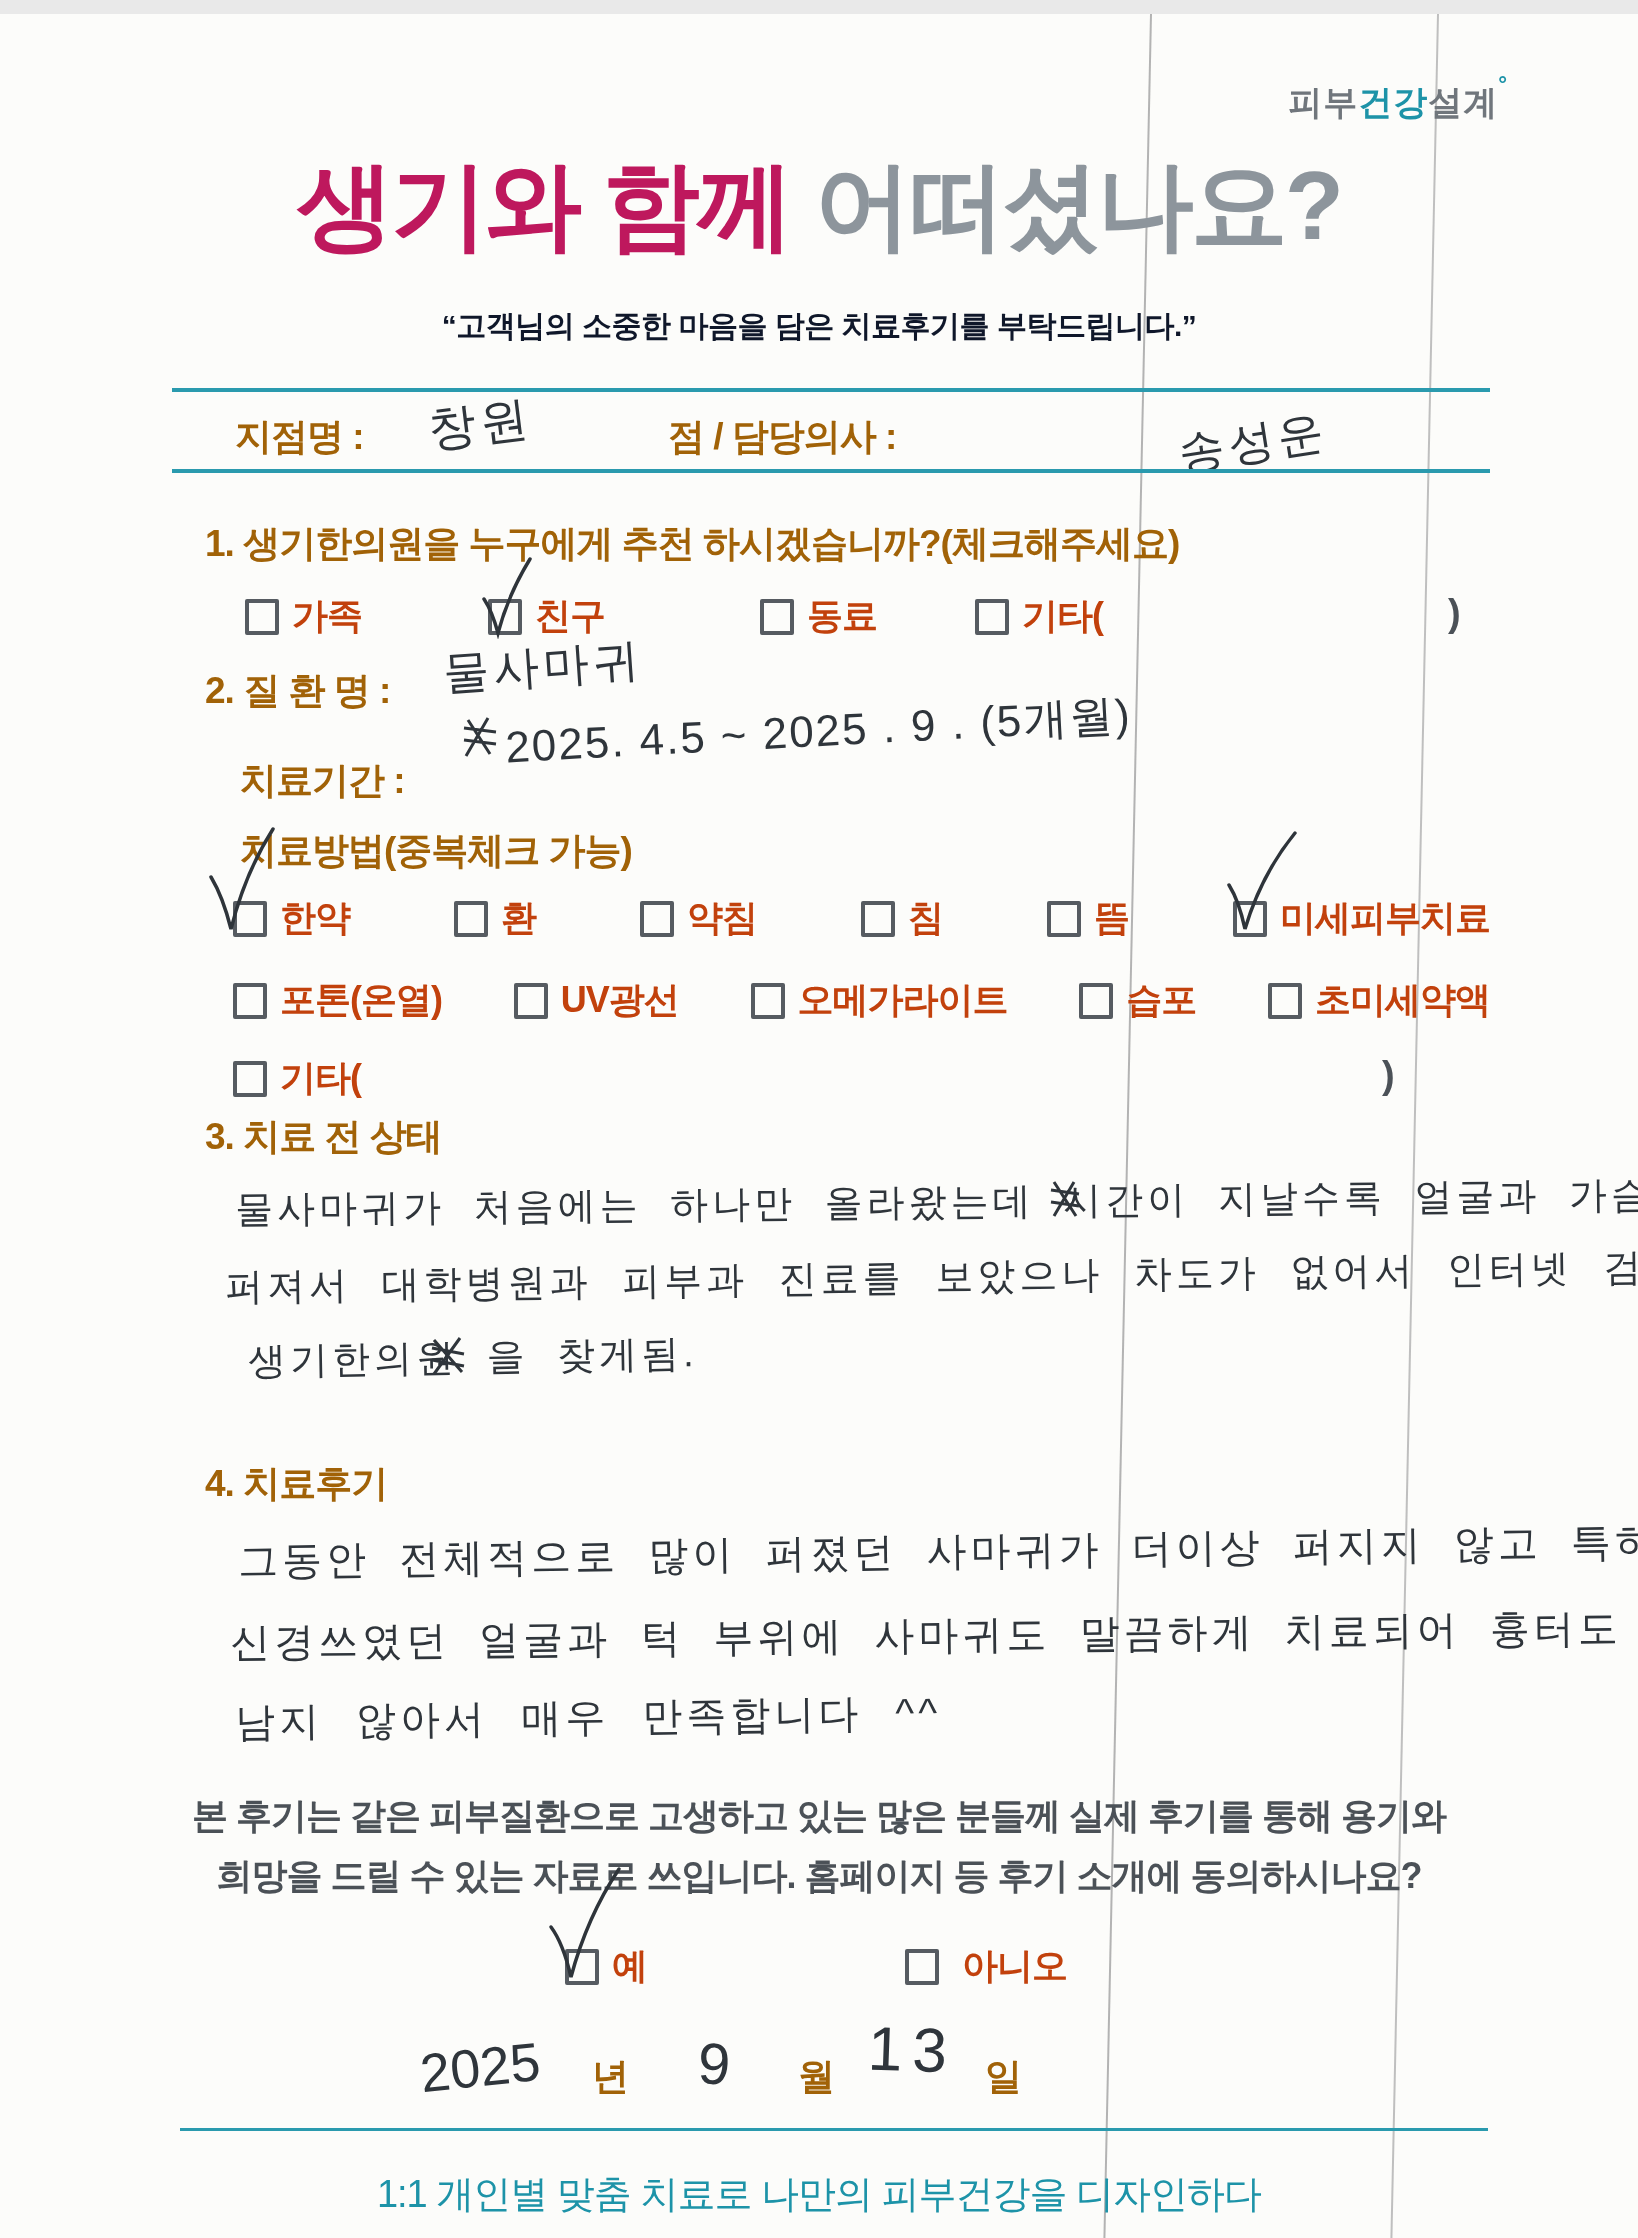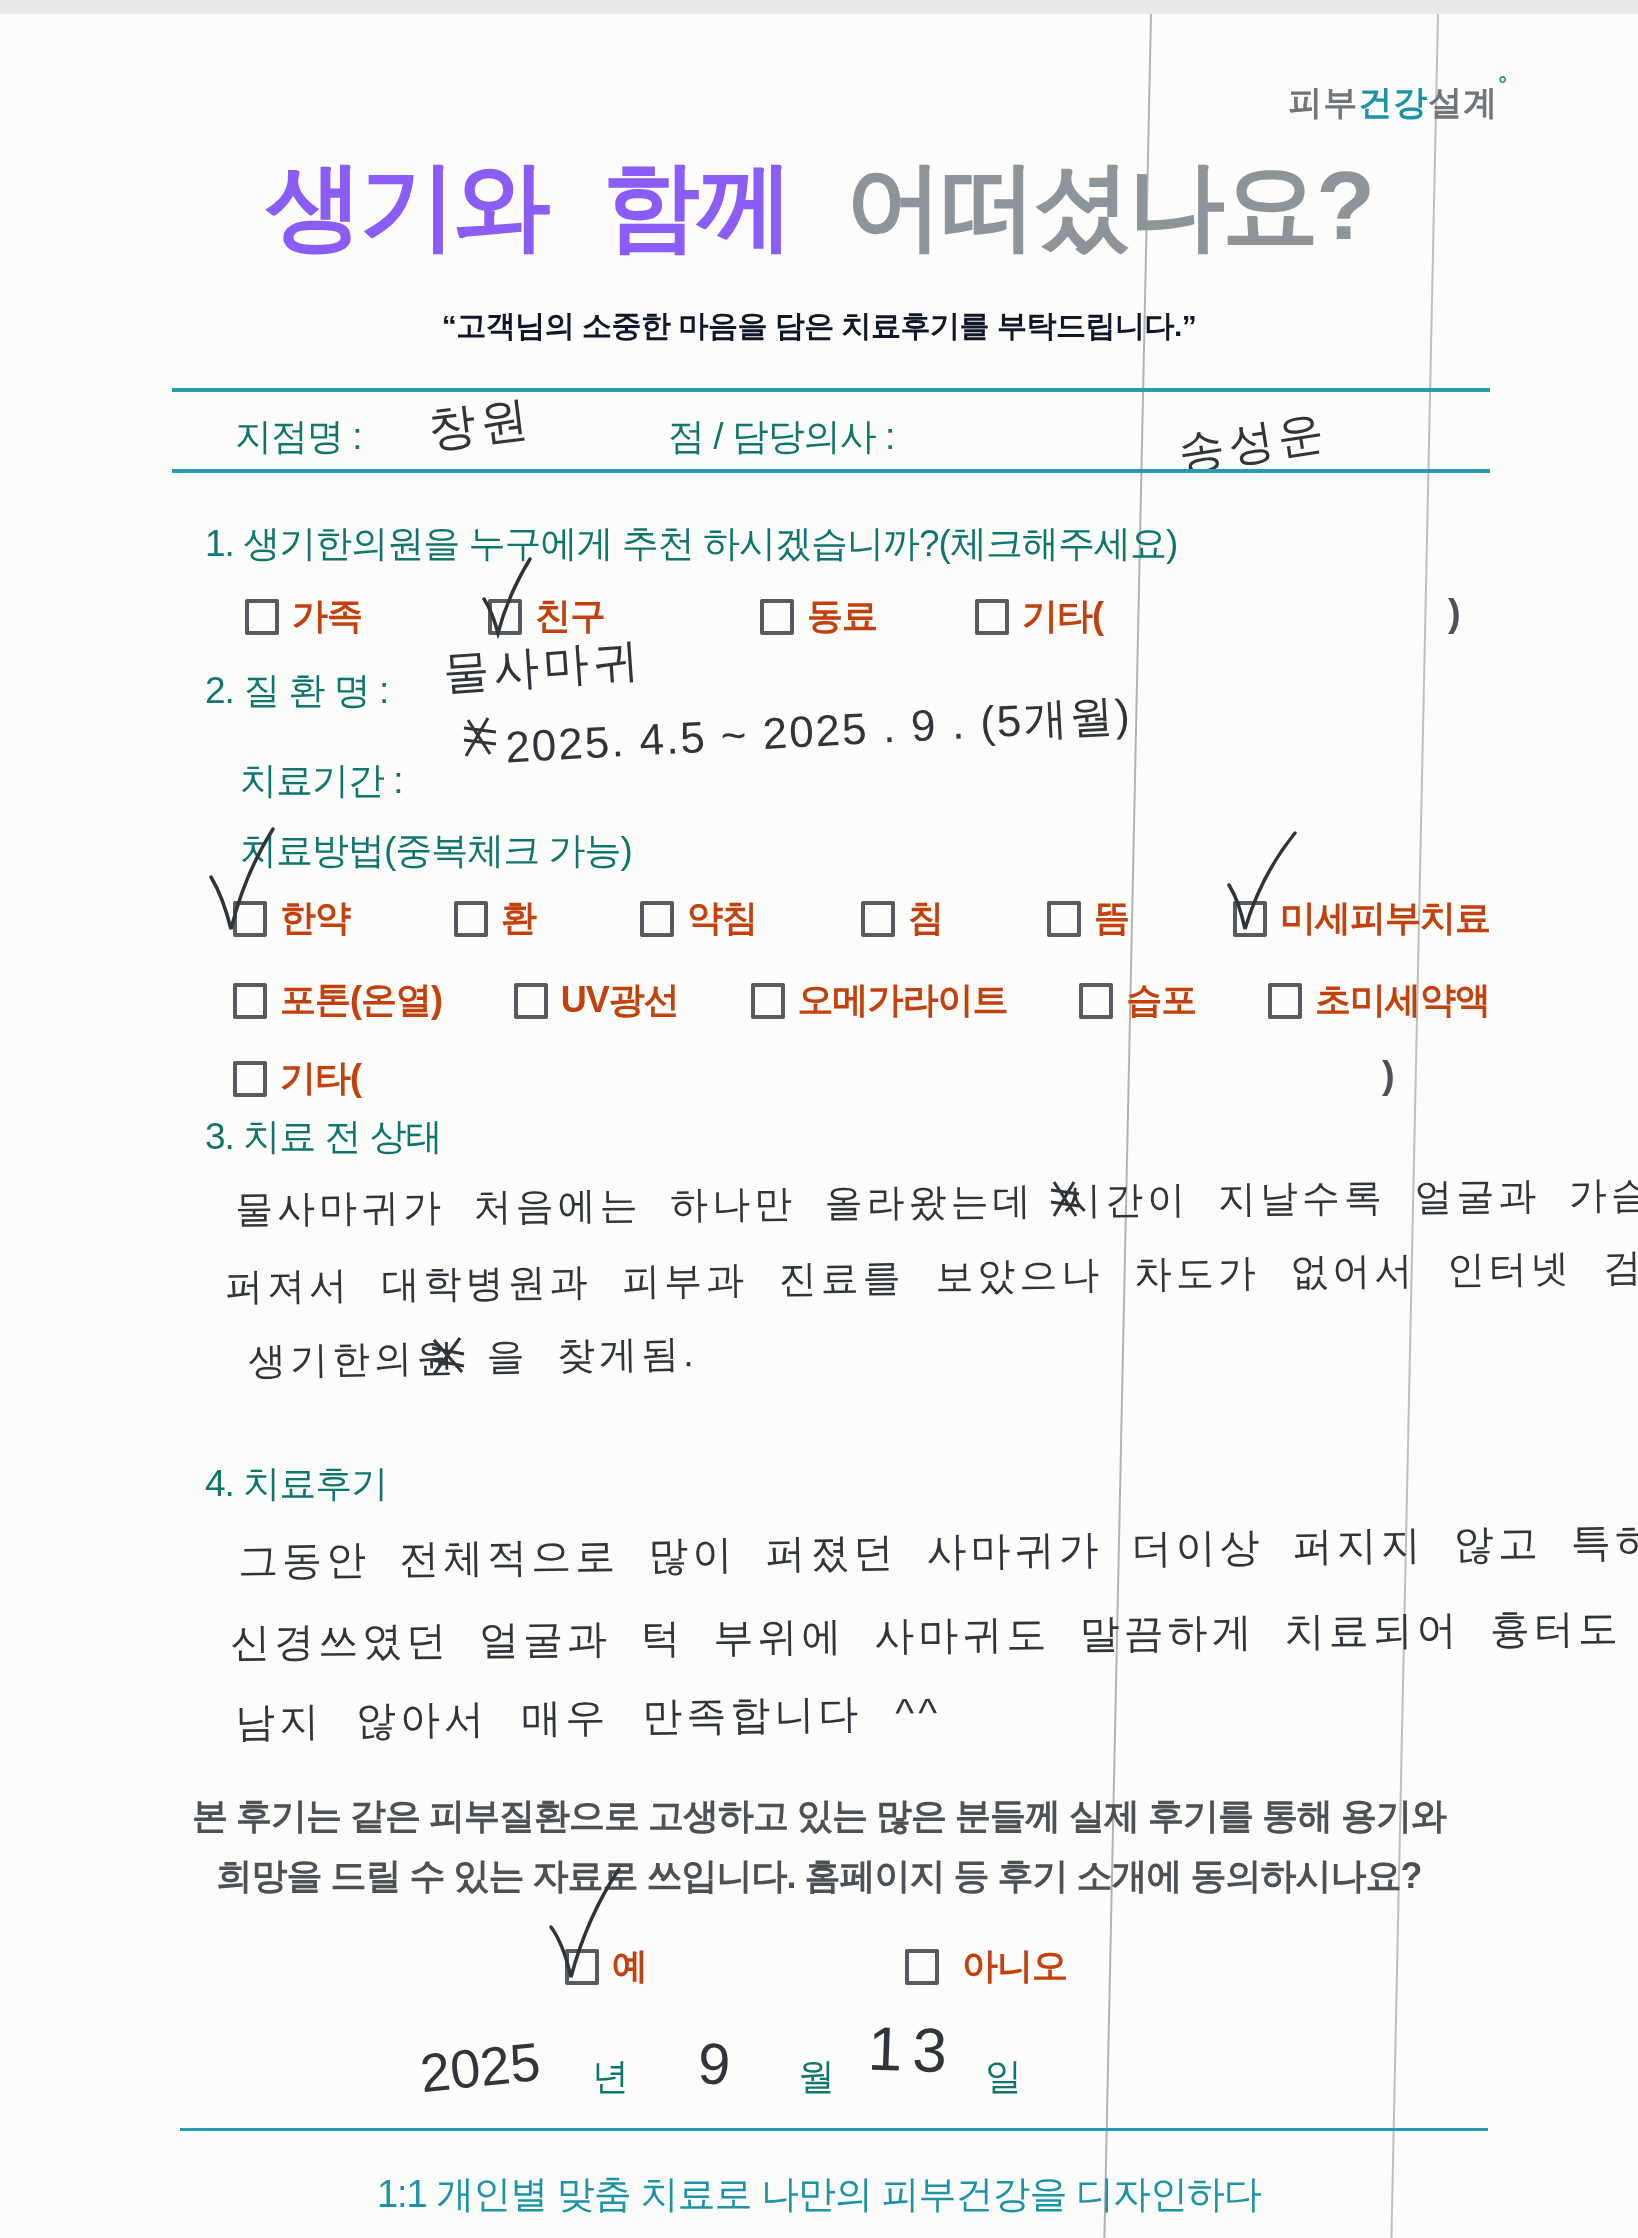--- a/index.html
+++ b/index.html
@@ -19,7 +19,7 @@
   .logo .deg{color:#1d93a8;font-size:22px;vertical-align:22px;font-weight:800;}
   
   .title{position:absolute;top:128px;left:0;width:100%;text-align:center;font-size:97px;font-weight:800;letter-spacing:-3px;white-space:nowrap;}
-  .title .teal{color:#8b5cf6;font-family:Liberation Mono, monospace;}
+  .title .teal{color:#be185d;}
   .title .gray{color:#8d959c;}
   .subtitle{position:absolute;top:292px;left:0;width:100%;text-align:center;font-size:30px;font-weight:600;color:#0f172a;letter-spacing:-.5px;}
   

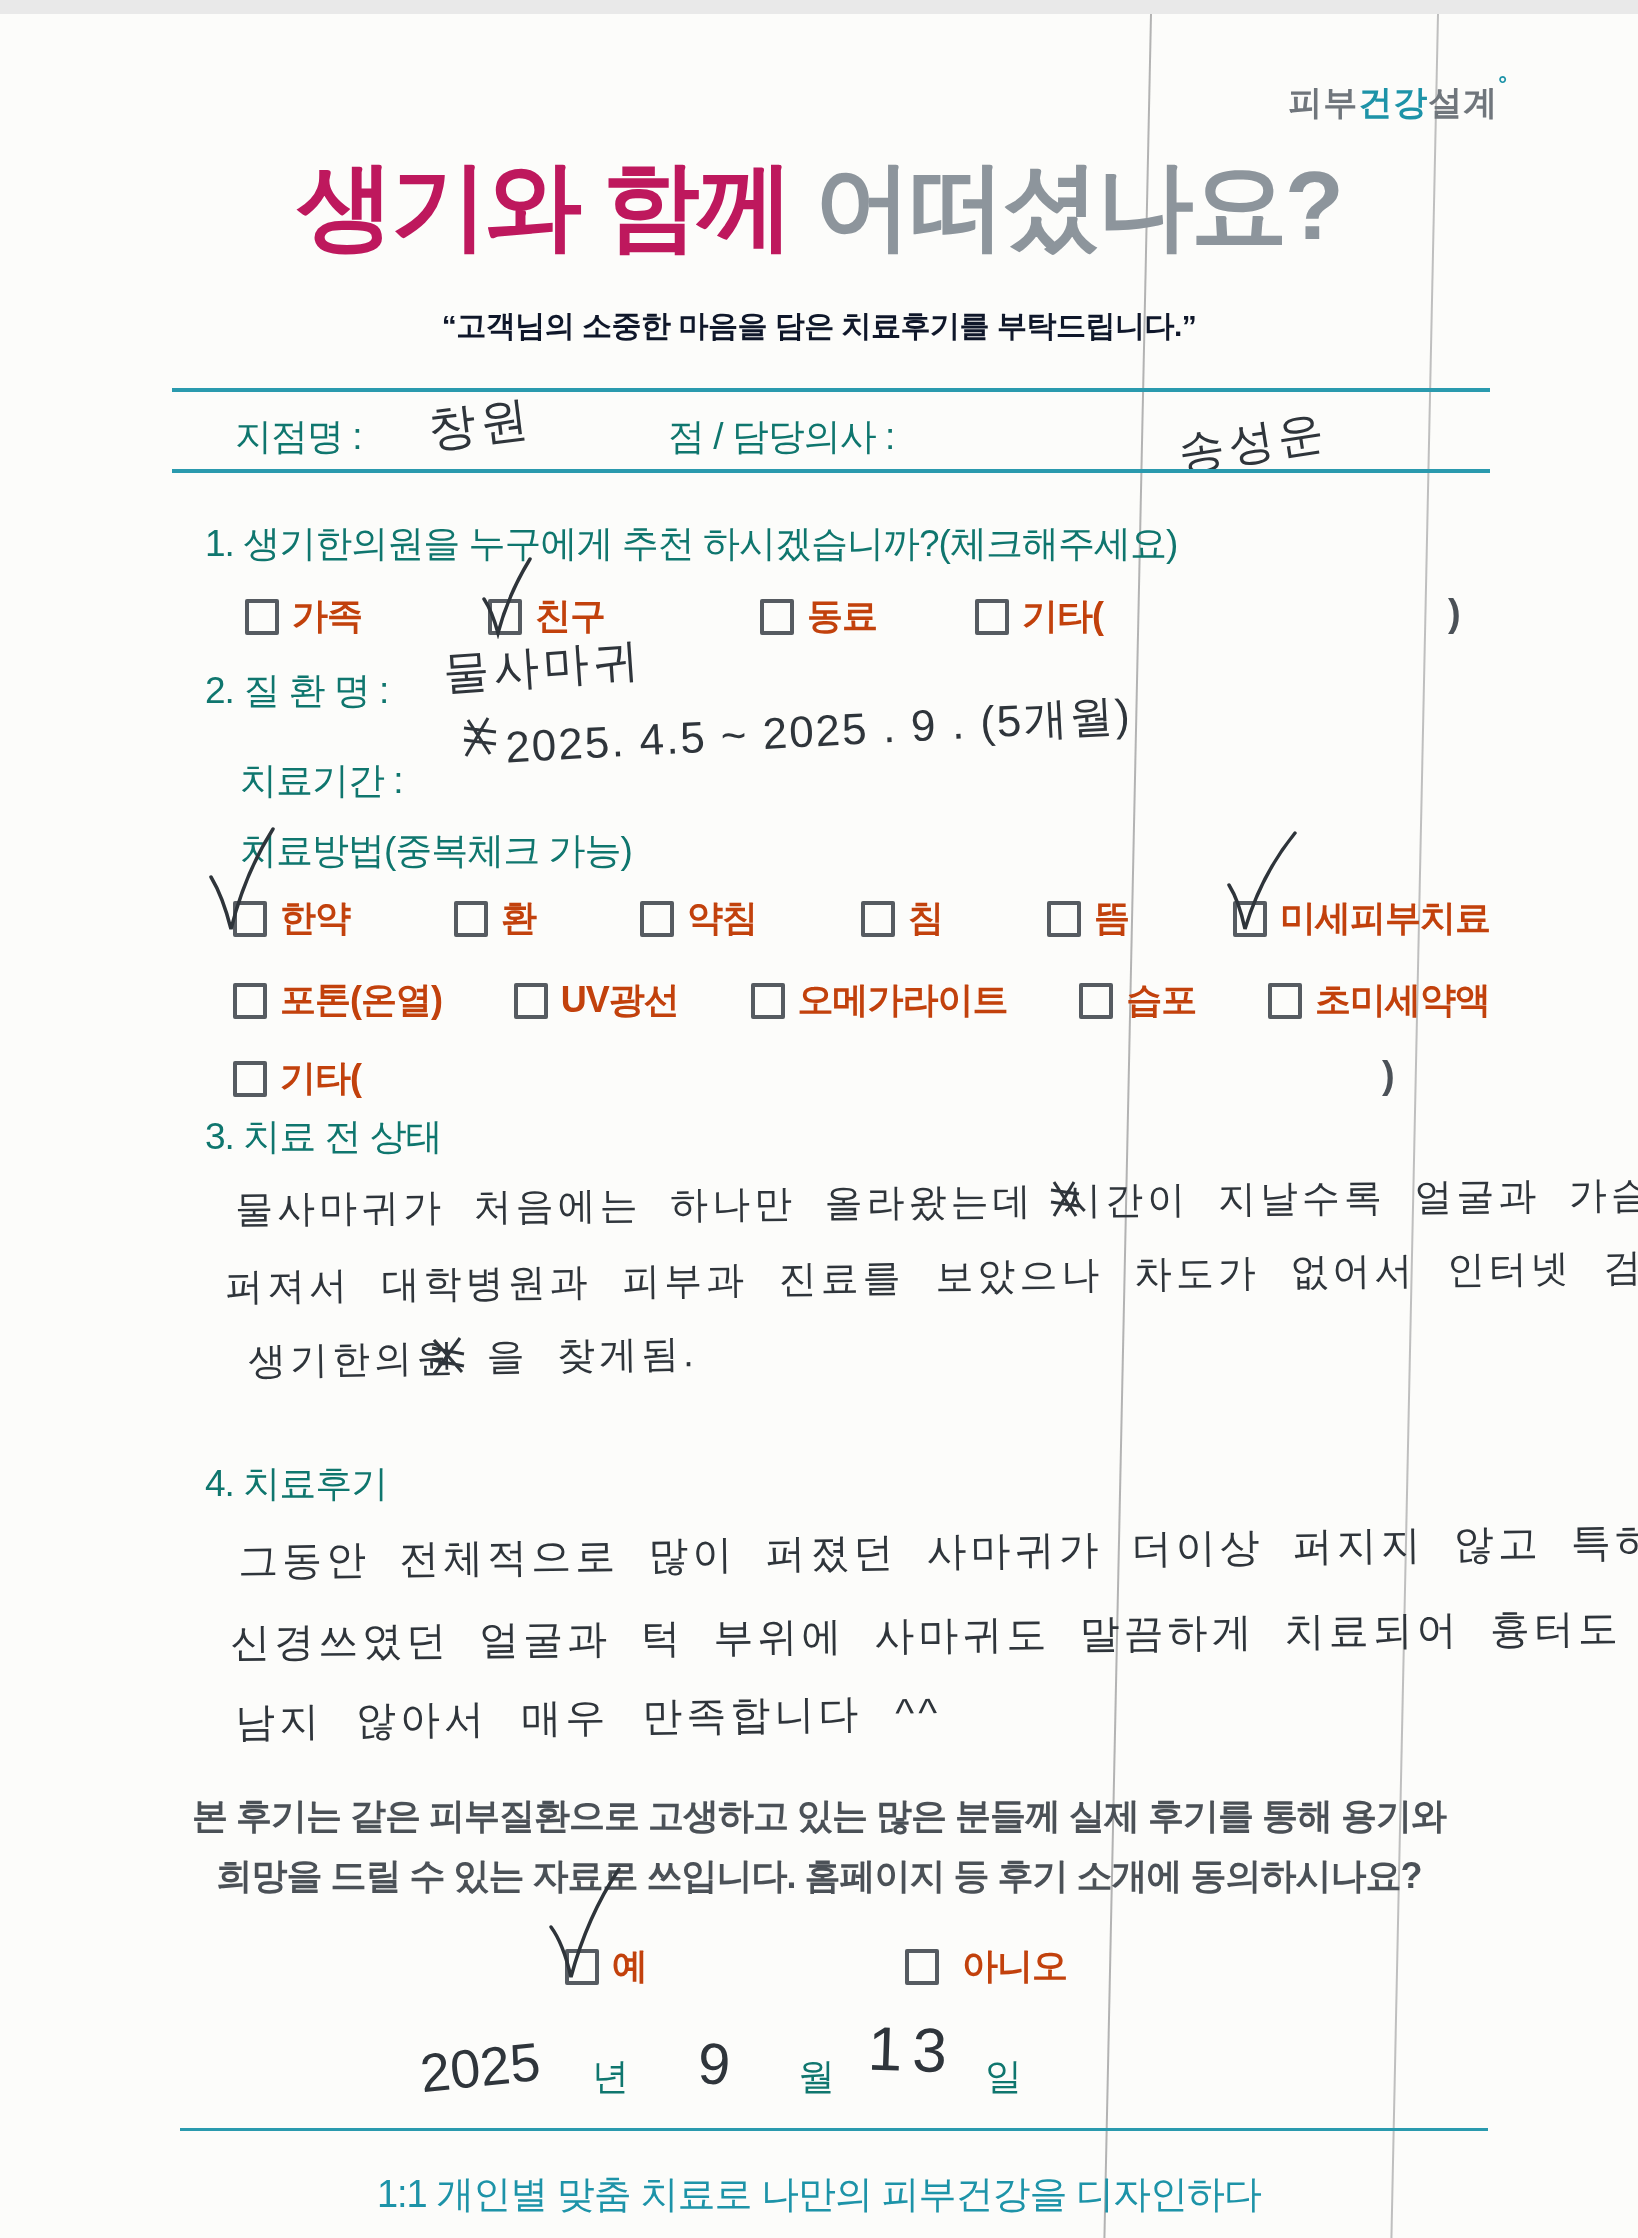--- a/index.html
+++ b/index.html
@@ -28,7 +28,7 @@
   .rule.r2{top:455px;}
   .rule.r3{top:2114px;left:180px;width:1308px;height:3px;}
   
-  .lbl{position:absolute;font-weight:400;font-size:37px;color:#0f766e;letter-spacing:-1px;white-space:nowrap;}
+  .lbl{position:absolute;font-weight:700;font-size:37px;color:#a16207;letter-spacing:-1px;white-space:nowrap;}
   
   .hw{position:absolute;color:#2f353b;font-weight:500;white-space:nowrap;letter-spacing:4px;}
   

